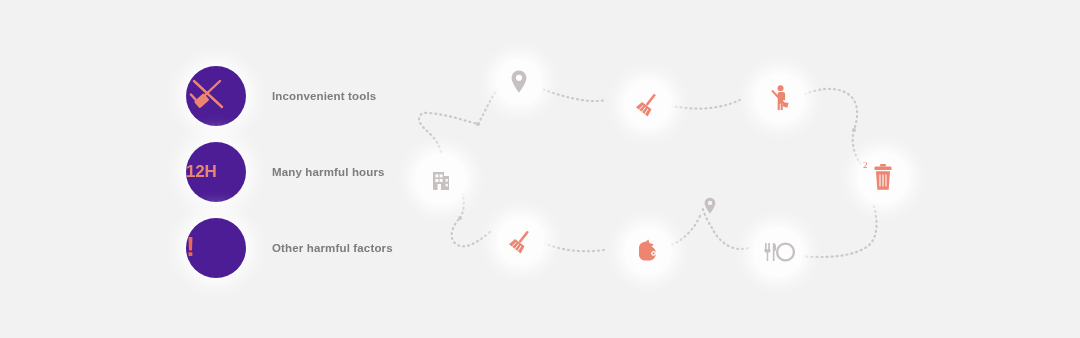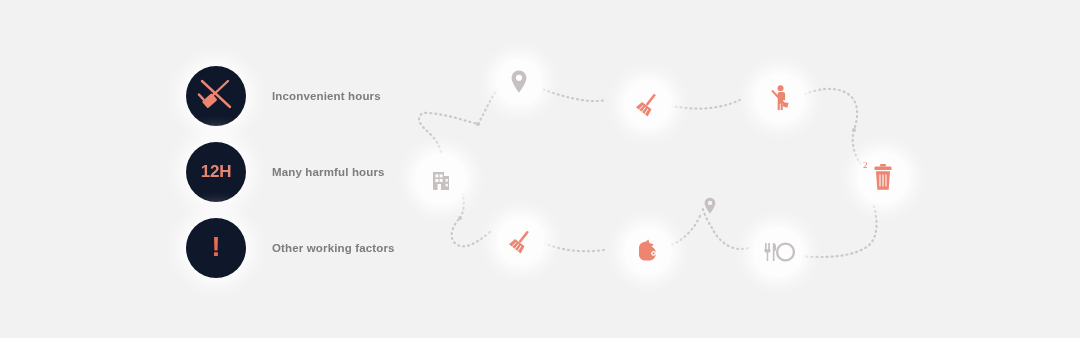--- a/index.html
+++ b/index.html
@@ -123,7 +123,7 @@
           </svg>
         </span>
       </div>
-      <div class="legend-label">Inconvenient hours</div>
+      <div class="legend-label">Inconvenient tools</div>
     </div>
 
     <div class="legend-row">

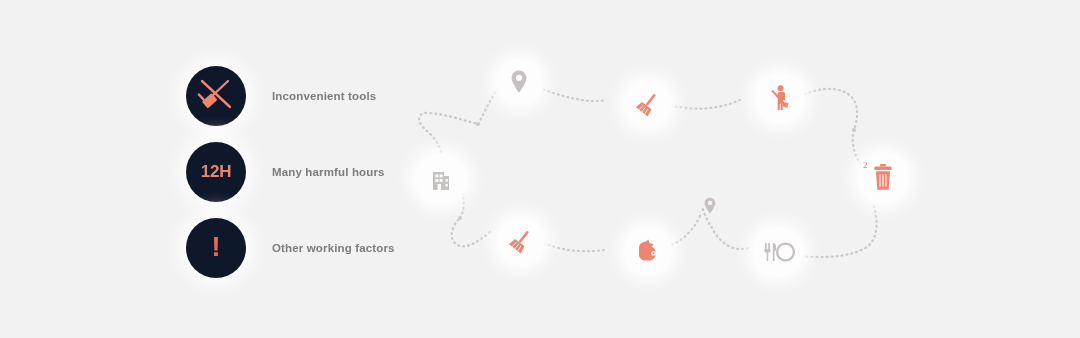--- a/index.html
+++ b/index.html
@@ -39,11 +39,10 @@
     width: 60px;
     height: 60px;
     border-radius: 50%;
-    background: #0f172a;
+    background: #4c1d95;
     box-shadow: 0 0 18px 8px rgba(255,255,255,0.85);
     display: flex;
     align-items: center;
-    justify-content: center;
     flex: none;
     position: relative;
   }

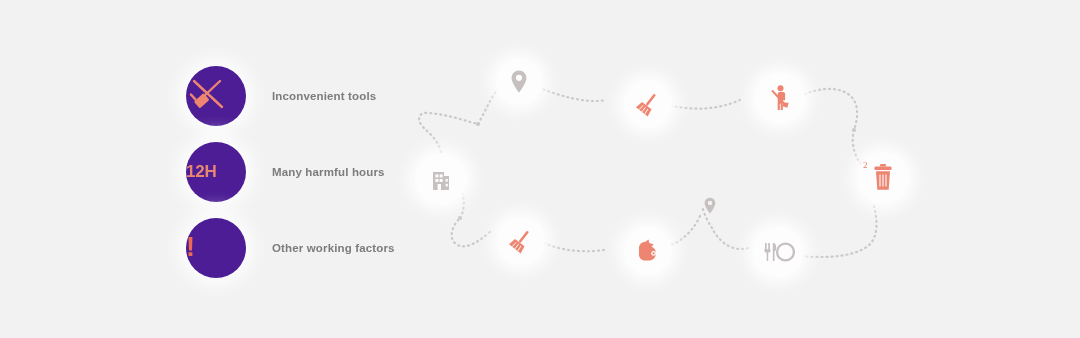--- a/index.html
+++ b/index.html
@@ -136,7 +136,7 @@
       <div class="legend-badge">
         <span class="bang">!</span>
       </div>
-      <div class="legend-label">Other working factors</div>
+      <div class="legend-label">Other harmful factors</div>
     </div>
   </div>
 

